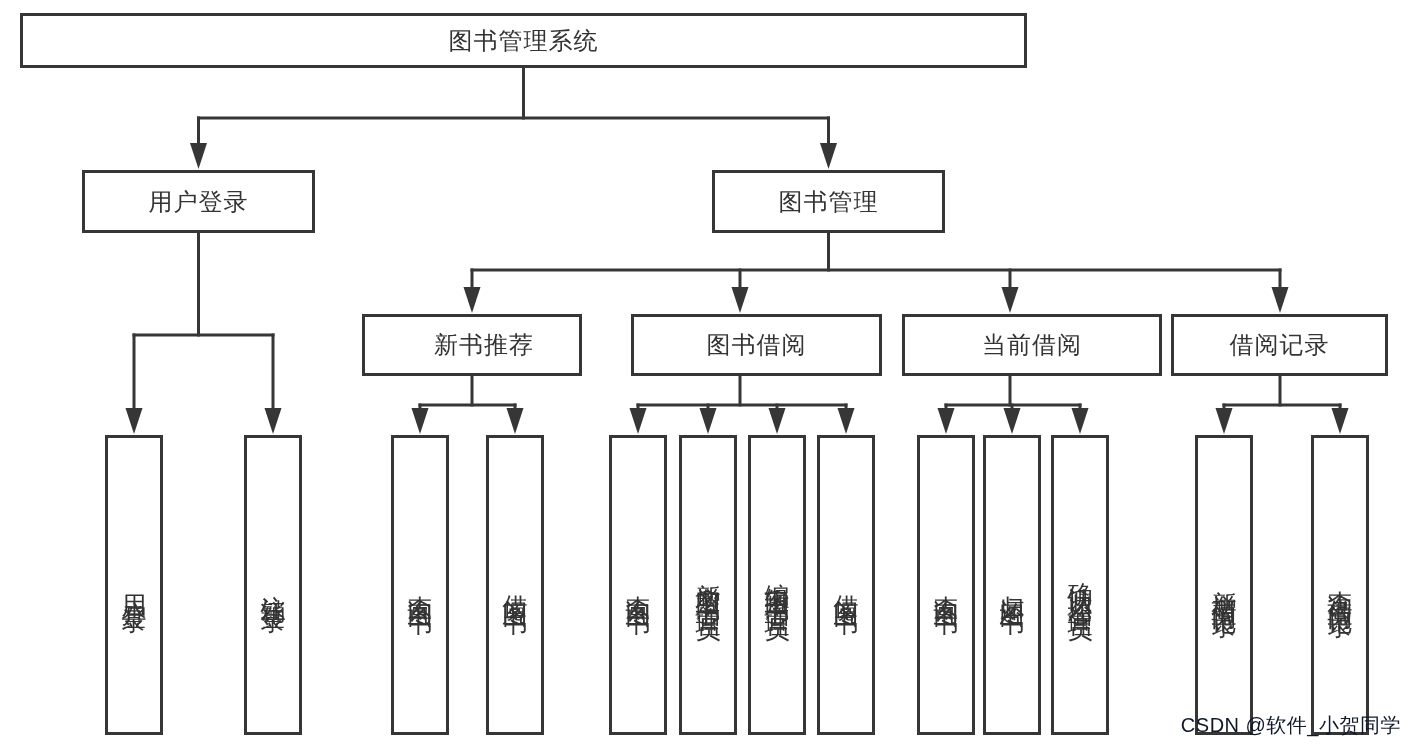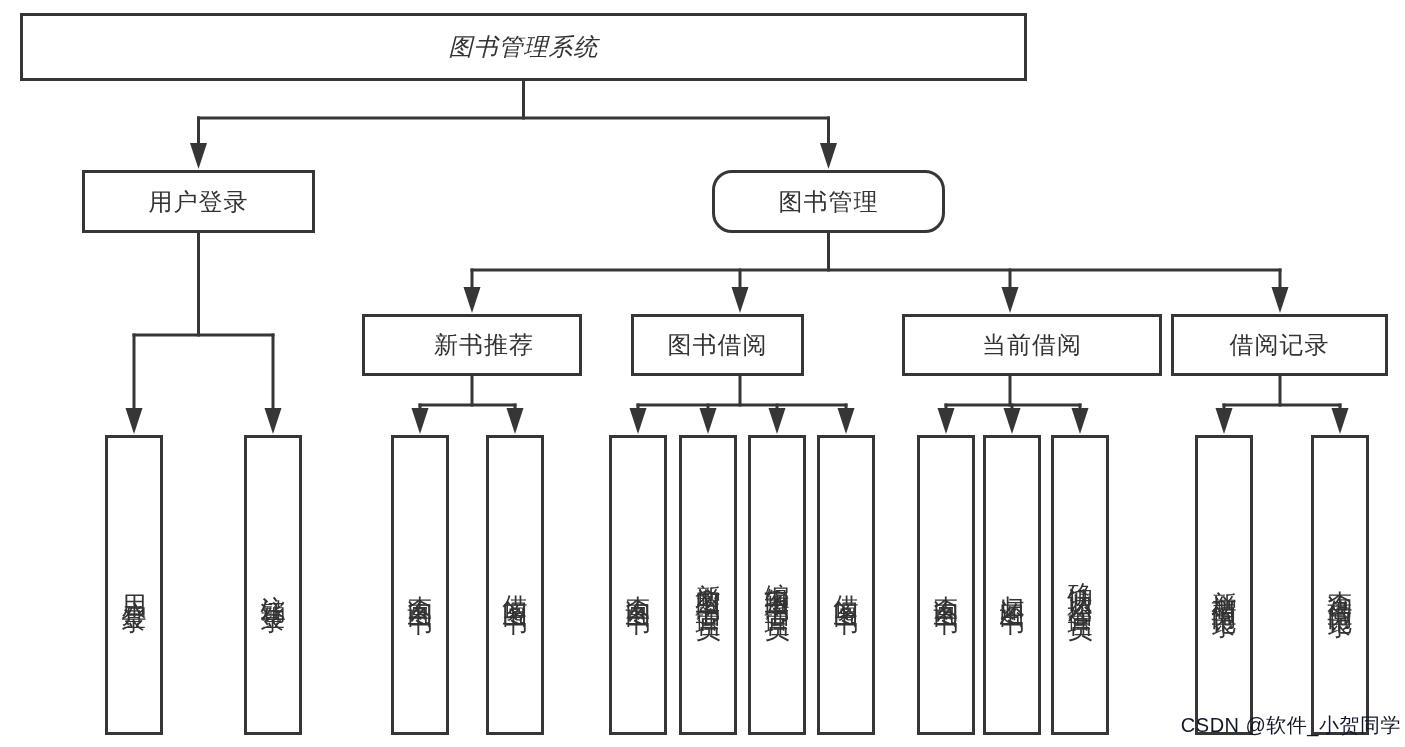--- a/index.html
+++ b/index.html
@@ -134,7 +134,7 @@
     </g>
   </svg>
 
-  <div class="box" style="left:20px; top:13px; width:1007px; height:68px;font-style:italic;">
+  <div class="box" style="left:20px; top:13px; width:1007px; height:55px;">
     <span class="hlabel">图书管理系统</span>
   </div>
 

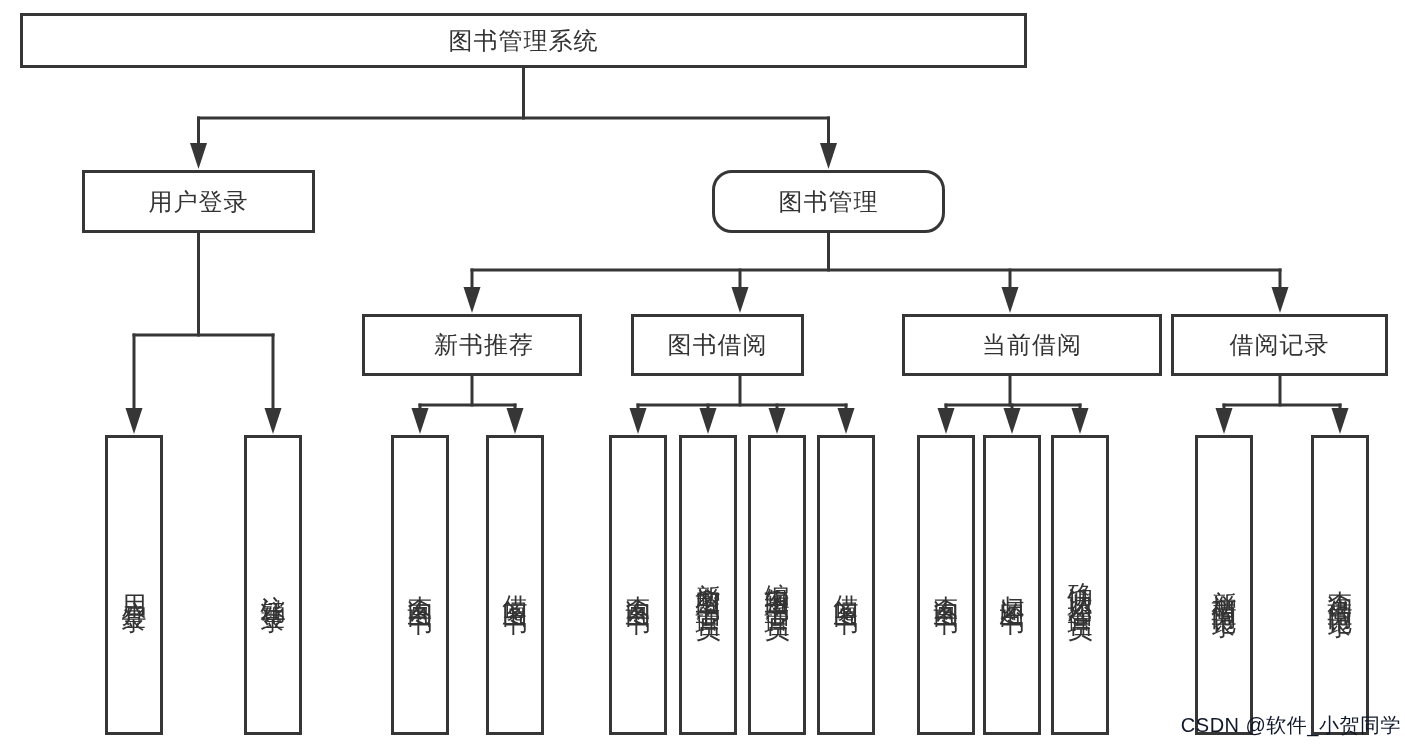--- a/index.html
+++ b/index.html
@@ -141,7 +141,7 @@
   <div class="box" style="left:82px; top:170px; width:233px; height:63px;">
     <span class="hlabel">用户登录</span>
   </div>
-  <div class="box" style="left:712px; top:170px; width:233px; height:63px;border-radius:20px;">
+  <div class="box" style="left:712px; top:170px; width:233px; height:63px;">
     <span class="hlabel">图书管理</span>
   </div>
 

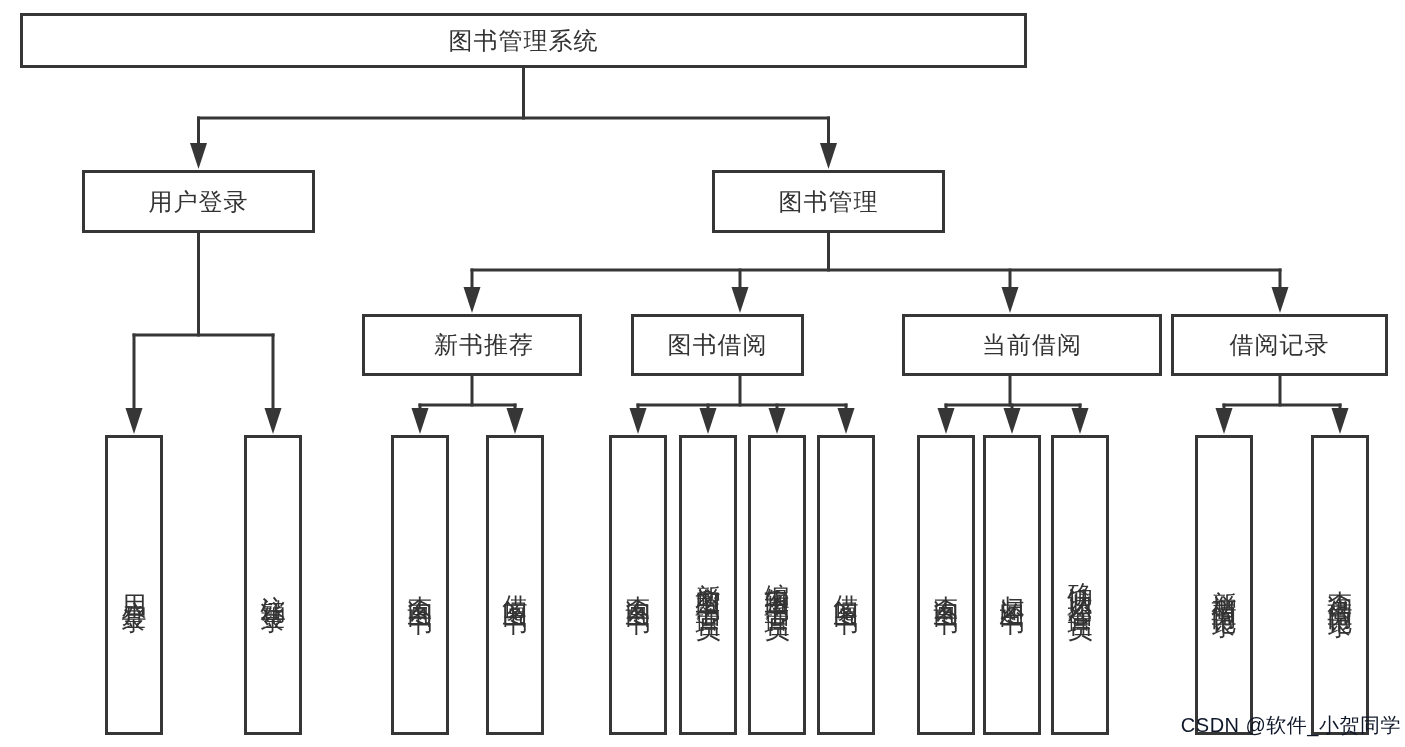--- a/index.html
+++ b/index.html
@@ -148,7 +148,7 @@
   <div class="box" style="left:362px; top:314px; width:220px; height:62px;padding-left:24px;">
     <span class="hlabel">新书推荐</span>
   </div>
-  <div class="box" style="left:631px; top:314px; width:173px; height:62px;text-align:right;">
+  <div class="box" style="left:631px; top:314px; width:251px; height:62px;text-align:right;">
     <span class="hlabel">图书借阅</span>
   </div>
   <div class="box" style="left:902px; top:314px; width:260px; height:62px;">

